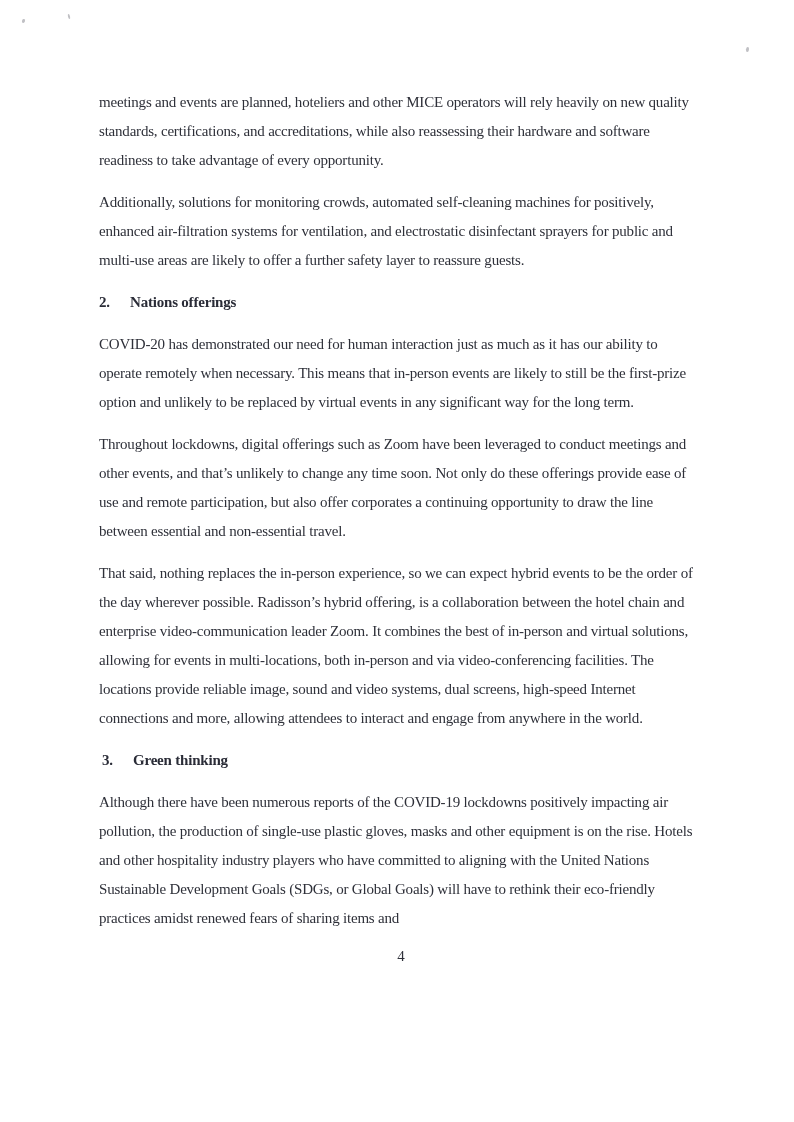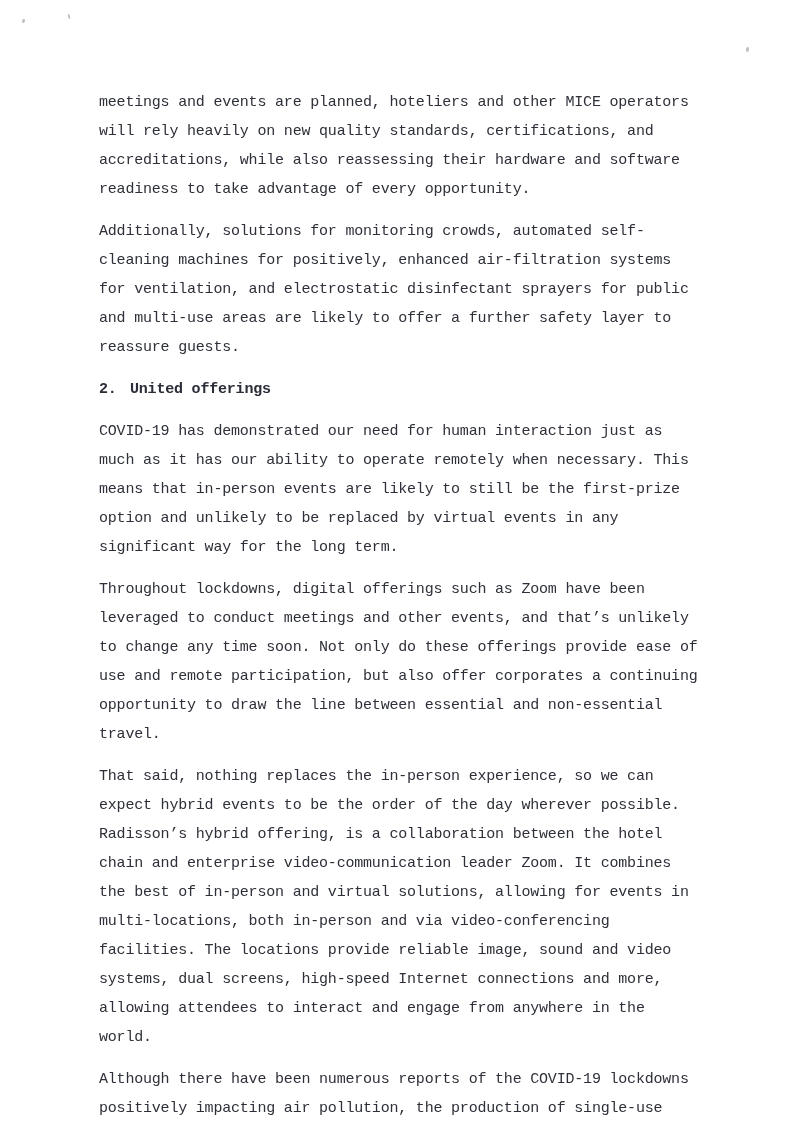--- a/index.html
+++ b/index.html
@@ -13,7 +13,7 @@
     height: 1122px;
     background: #ffffff;
     overflow: hidden;
-    font-family: Liberation Mono, monospace;
+    font-family: Liberation Serif, serif;
   }
   .content {
     position: absolute;

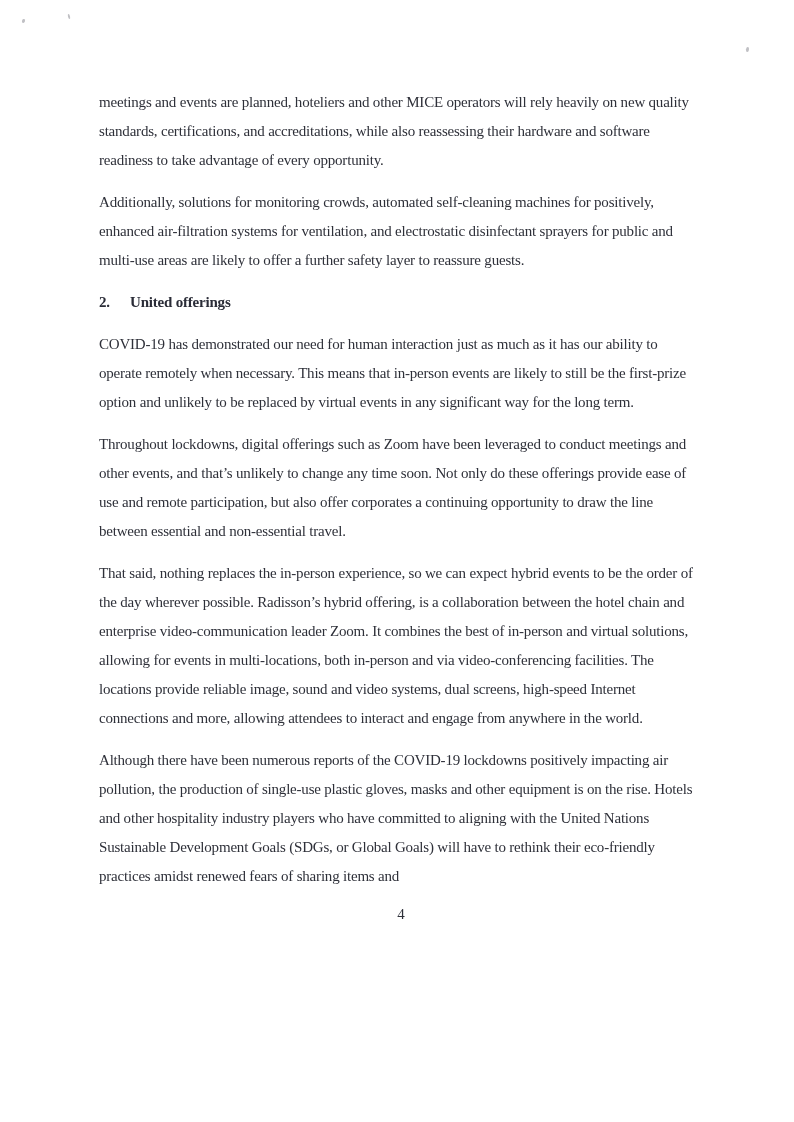--- a/index.html
+++ b/index.html
@@ -77,7 +77,7 @@
     <p class="para">Additionally, solutions for monitoring crowds, automated self-cleaning machines for positively, enhanced air-filtration systems for ventilation, and electrostatic disinfectant sprayers for public and multi-use areas are likely to offer a further safety layer to reassure guests.</p>
 
     <h2 class="heading">
-      <span class="hnum">2.</span><span class="hlabel">United offerings</span>
+      <span class="hnum">2.</span><span class="hlabel">Nations offerings</span>
     </h2>
 
     <p class="para">COVID-19 has demonstrated our need for human interaction just as much as it has our ability to operate remotely when necessary. This means that in-person events are likely to still be the first-prize option and unlikely to be replaced by virtual events in any significant way for the long term.</p>

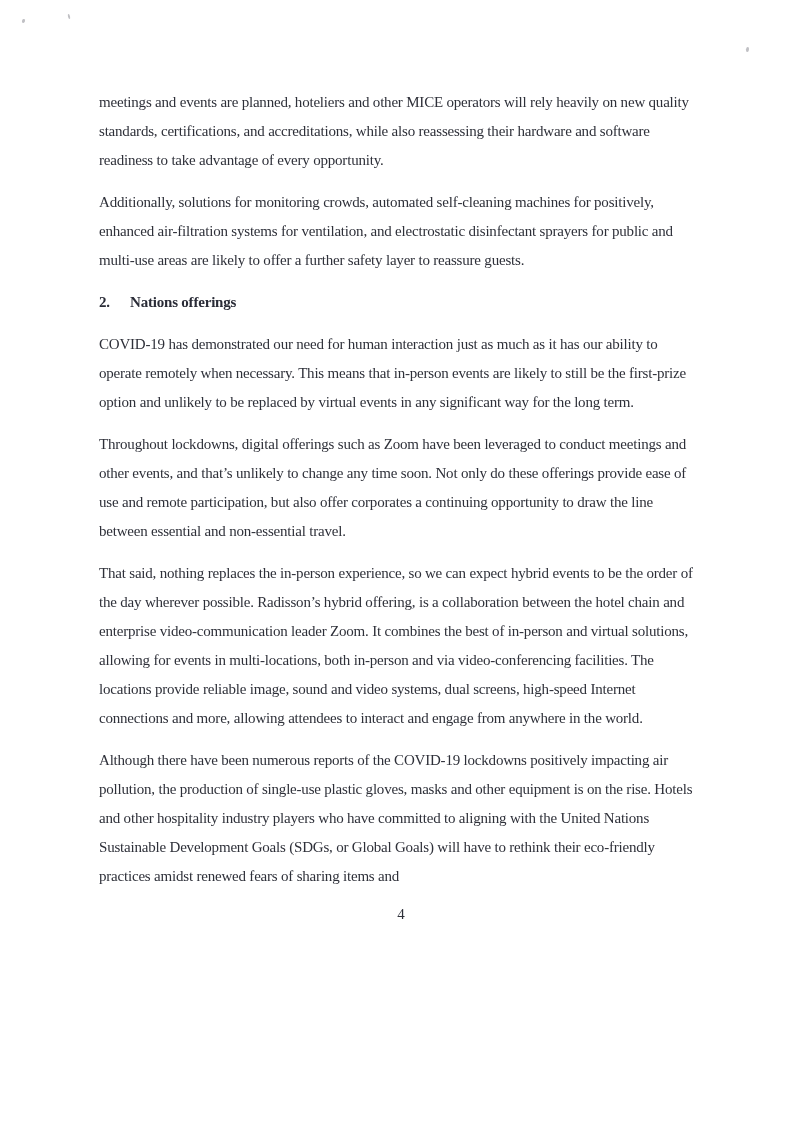--- a/index.html
+++ b/index.html
@@ -80,7 +80,7 @@
       <span class="hnum">2.</span><span class="hlabel">Nations offerings</span>
     </h2>
 
-    <p class="para">COVID-19 has demonstrated our need for human interaction just as much as it has our ability to operate remotely when necessary. This means that in-person events are likely to still be the first-prize option and unlikely to be replaced by virtual events in any significant way for the long term.</p>
+    <p class="para">COVID-20 has demonstrated our need for human interaction just as much as it has our ability to operate remotely when necessary. This means that in-person events are likely to still be the first-prize option and unlikely to be replaced by virtual events in any significant way for the long term.</p>
 
     <p class="para">Throughout lockdowns, digital offerings such as Zoom have been leveraged to conduct meetings and other events, and that’s unlikely to change any time soon. Not only do these offerings provide ease of use and remote participation, but also offer corporates a continuing opportunity to draw the line between essential and non-essential travel.</p>
 

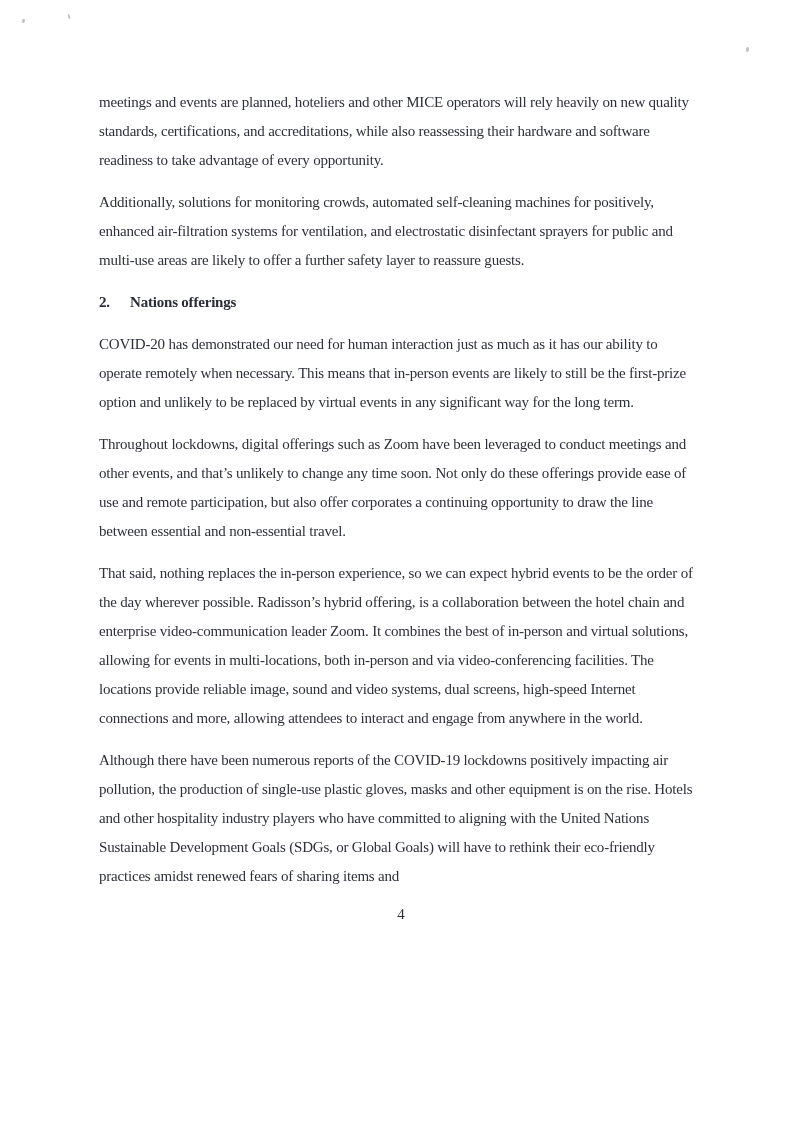--- a/index.html
+++ b/index.html
@@ -86,6 +86,9 @@
 
     <p class="para">That said, nothing replaces the in-person experience, so we can expect hybrid events to be the order of the day wherever possible. Radisson’s hybrid offering, is a collaboration between the hotel chain and enterprise video-communication leader Zoom. It combines the best of in-person and virtual solutions, allowing for events in multi-locations, both in-person and via video-conferencing facilities. The locations provide reliable image, sound and video systems, dual screens, high-speed Internet connections and more, allowing attendees to interact and engage from anywhere in the world.</p>
 
+    <h2 class="heading h-indent">
+      <span class="hnum">3.</span><span class="hlabel">Green thinking</span>
+    </h2>
 
     <p class="para">Although there have been numerous reports of the COVID-19 lockdowns positively impacting air pollution, the production of single-use plastic gloves, masks and other equipment is on the rise. Hotels and other hospitality industry players who have committed to aligning with the United Nations Sustainable Development Goals (SDGs, or Global Goals) will have to rethink their eco-friendly practices amidst renewed fears of sharing items and</p>
 

